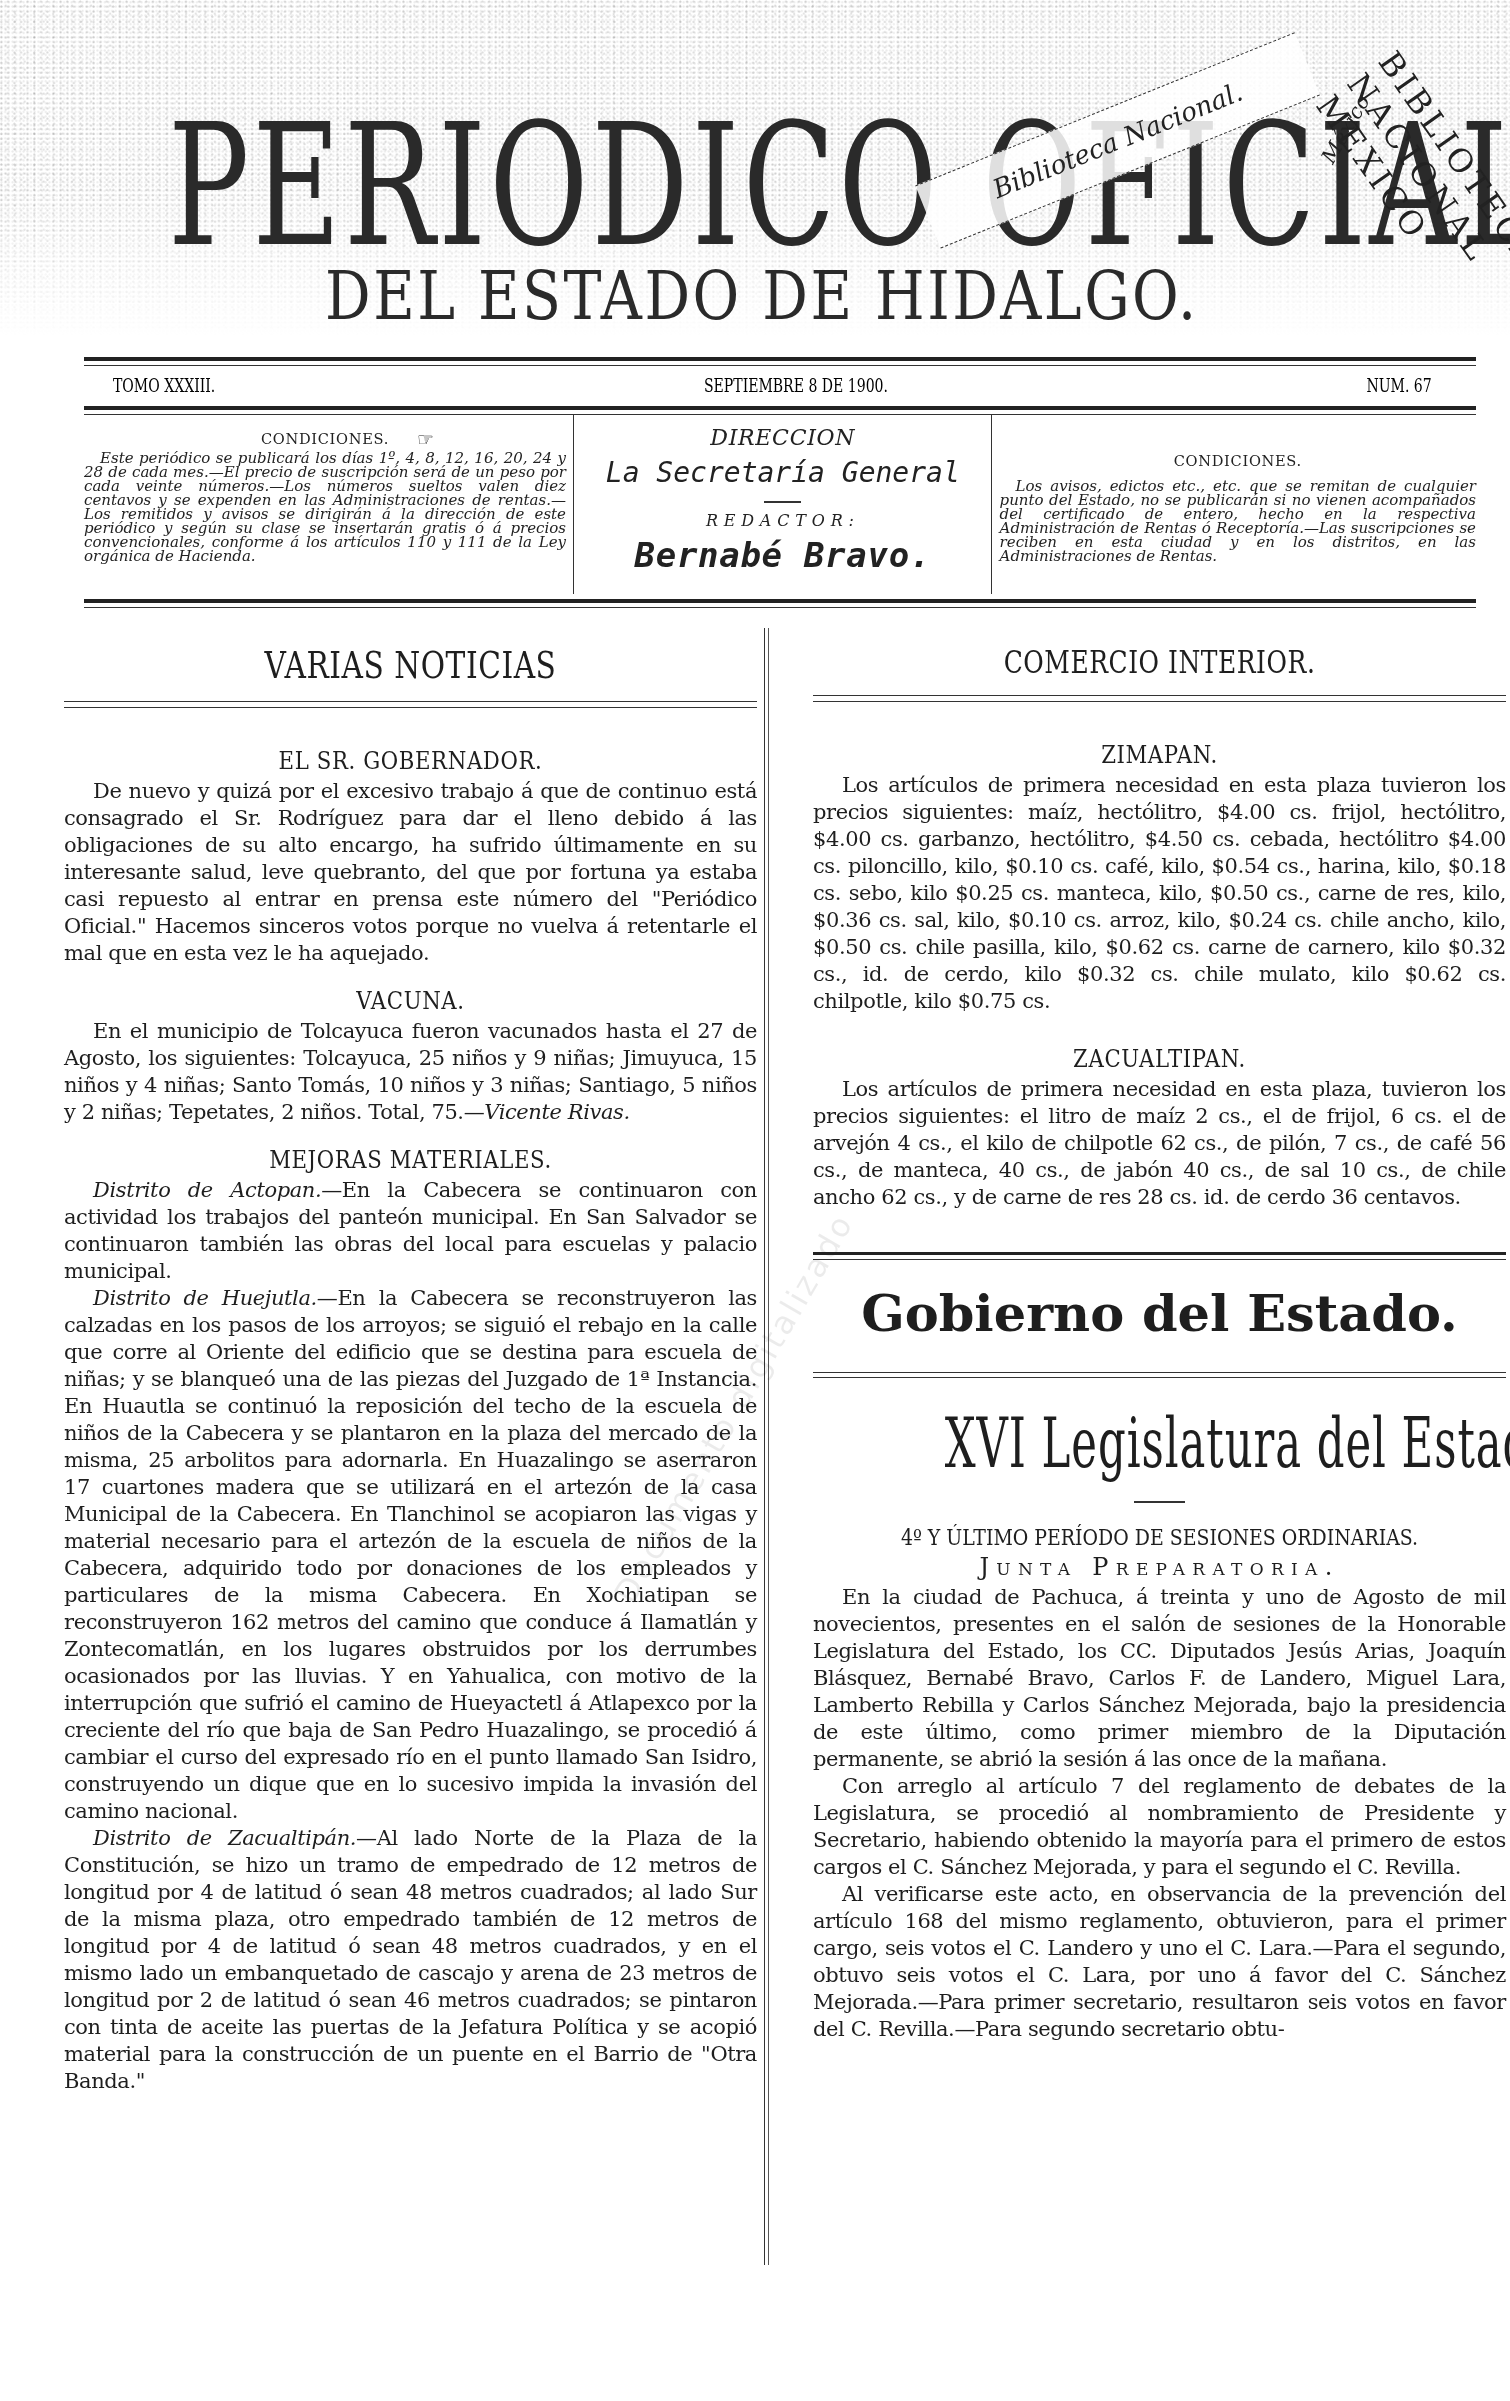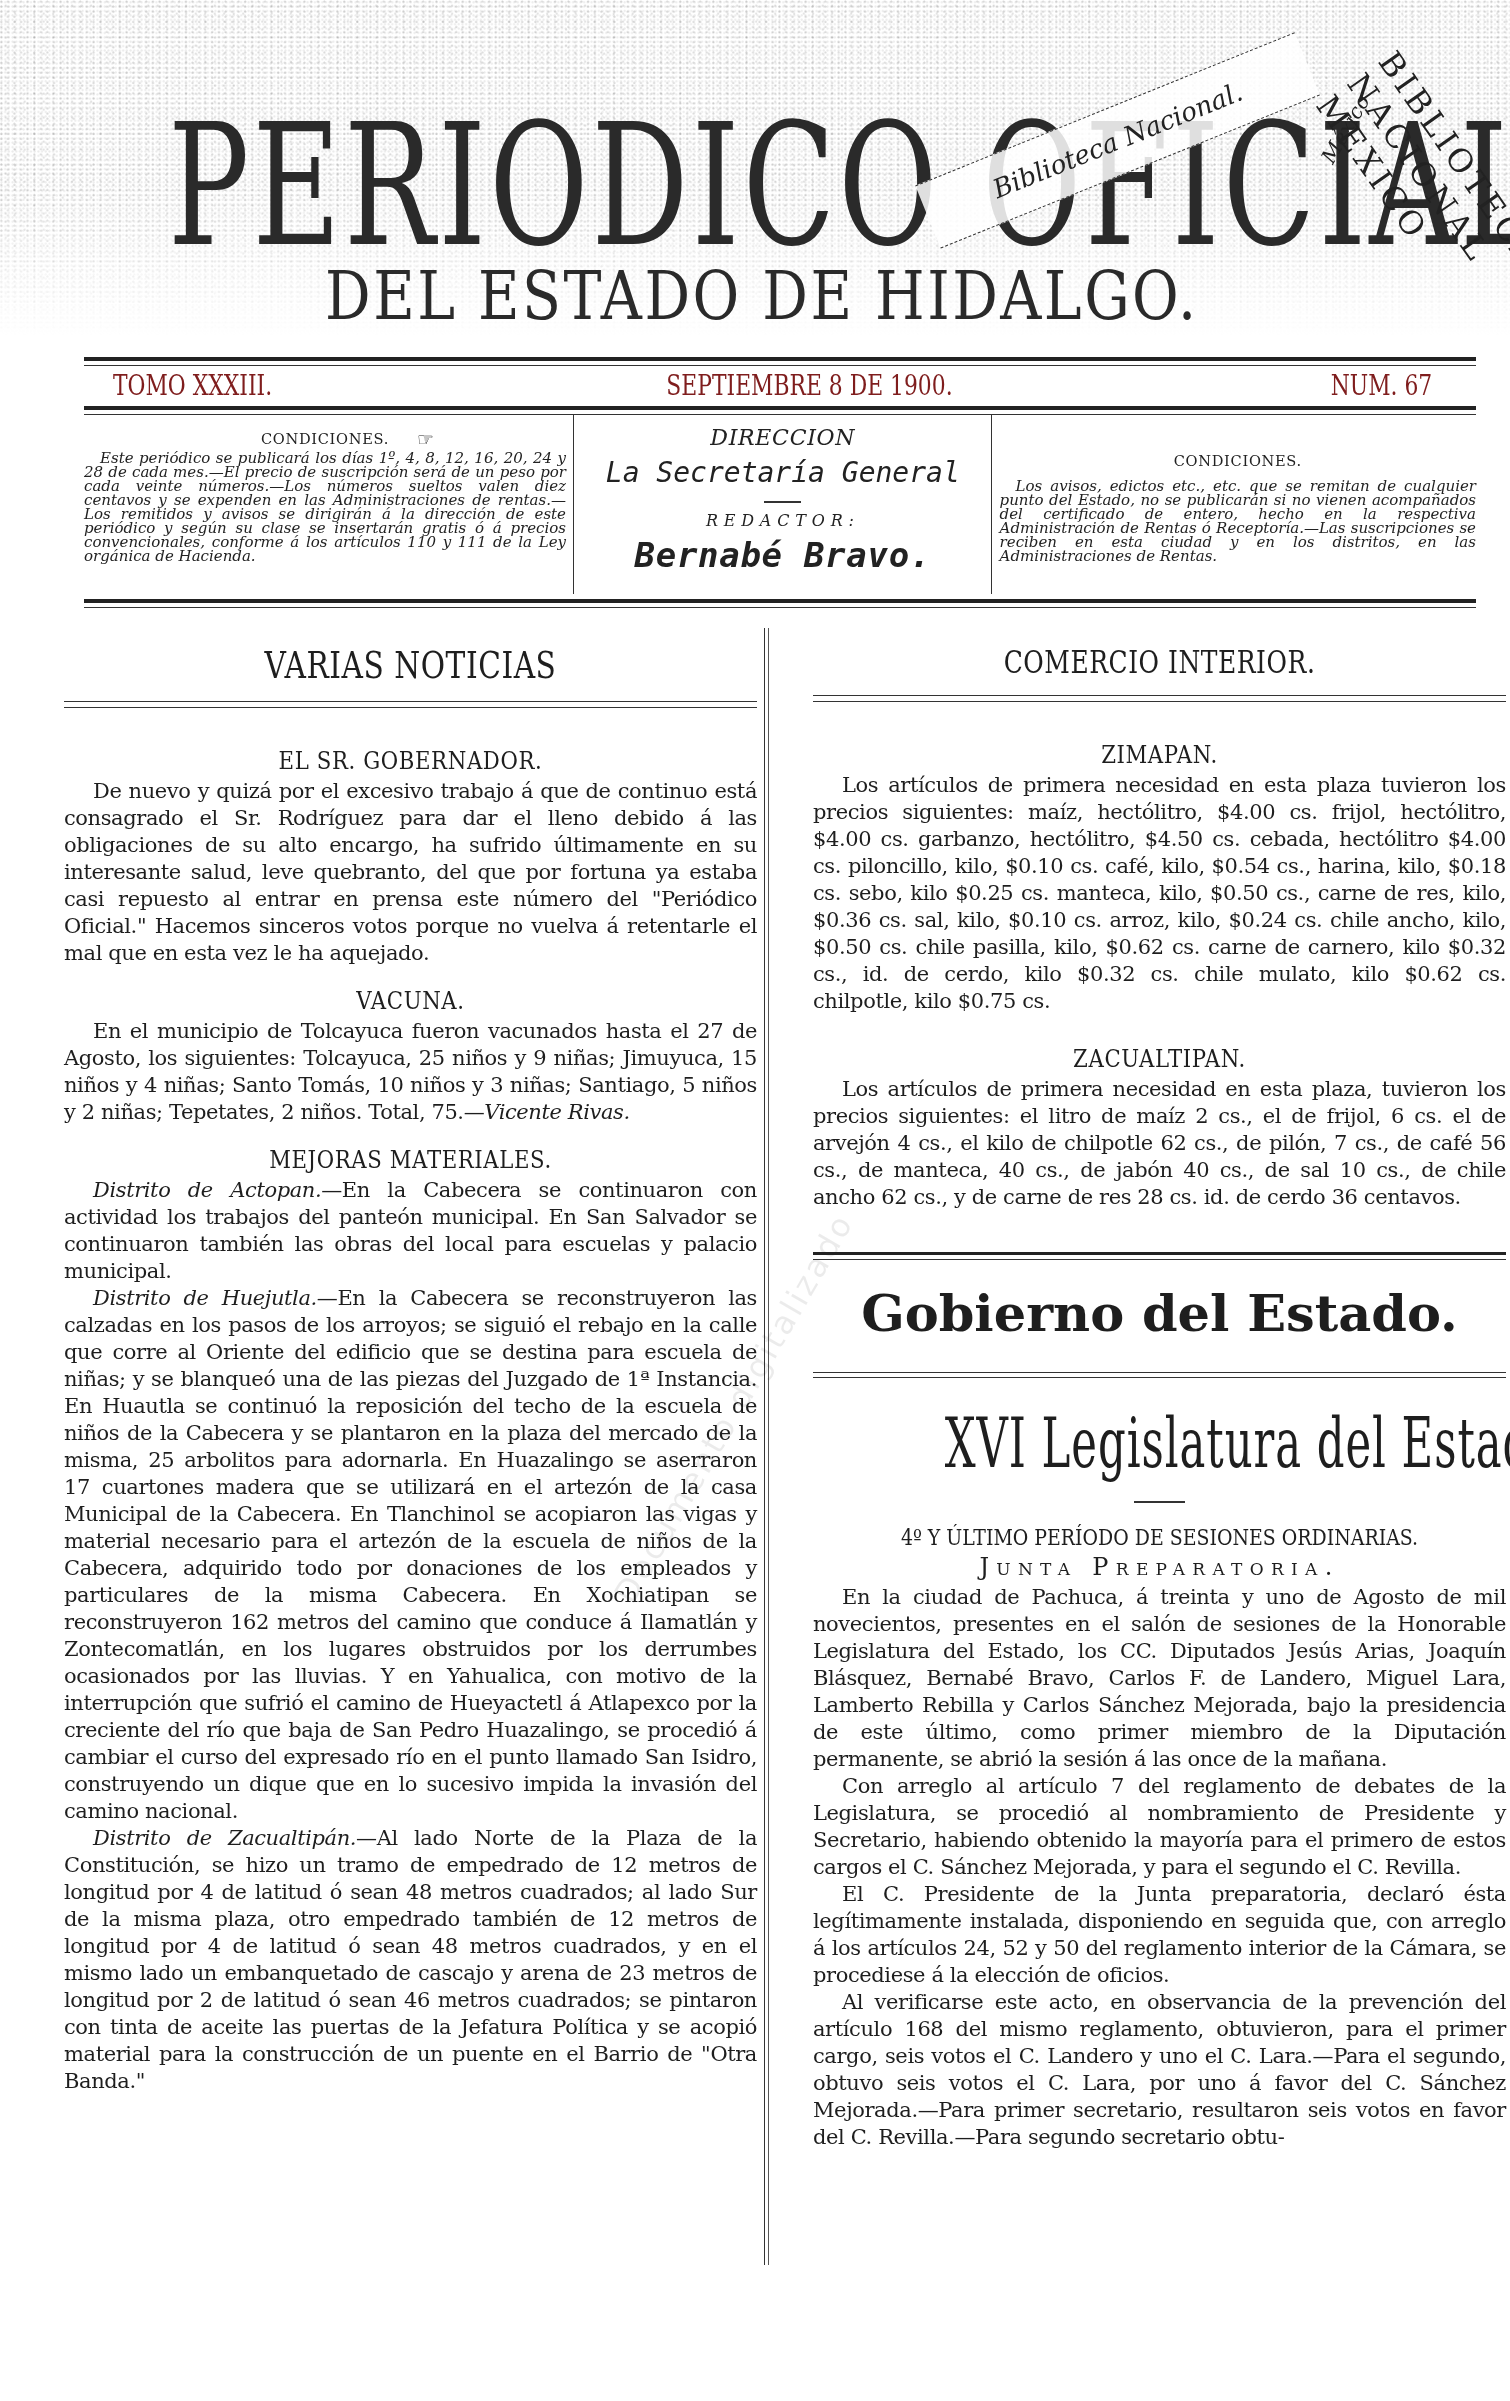--- a/index.html
+++ b/index.html
@@ -53,7 +53,7 @@
   .rule-double::after { content: ""; position: absolute; left: 0; right: 0; top: 4.4px; border-top: 1.5px solid #333; }
   .dateline {
     position: absolute; left: 84px; top: 371px; width: 1392px; height: 29px;
-    font-size: 28px; font-family: "DejaVu Serif", serif; color: #7f1d1d;
+    font-size: 18px; font-family: "DejaVu Serif", serif; color: #000000;
     transform: scaleX(1); display: flex; justify-content: space-between; align-items: center;
   }
   .dateline span { display: inline-block; transform: scaleX(0.78); }

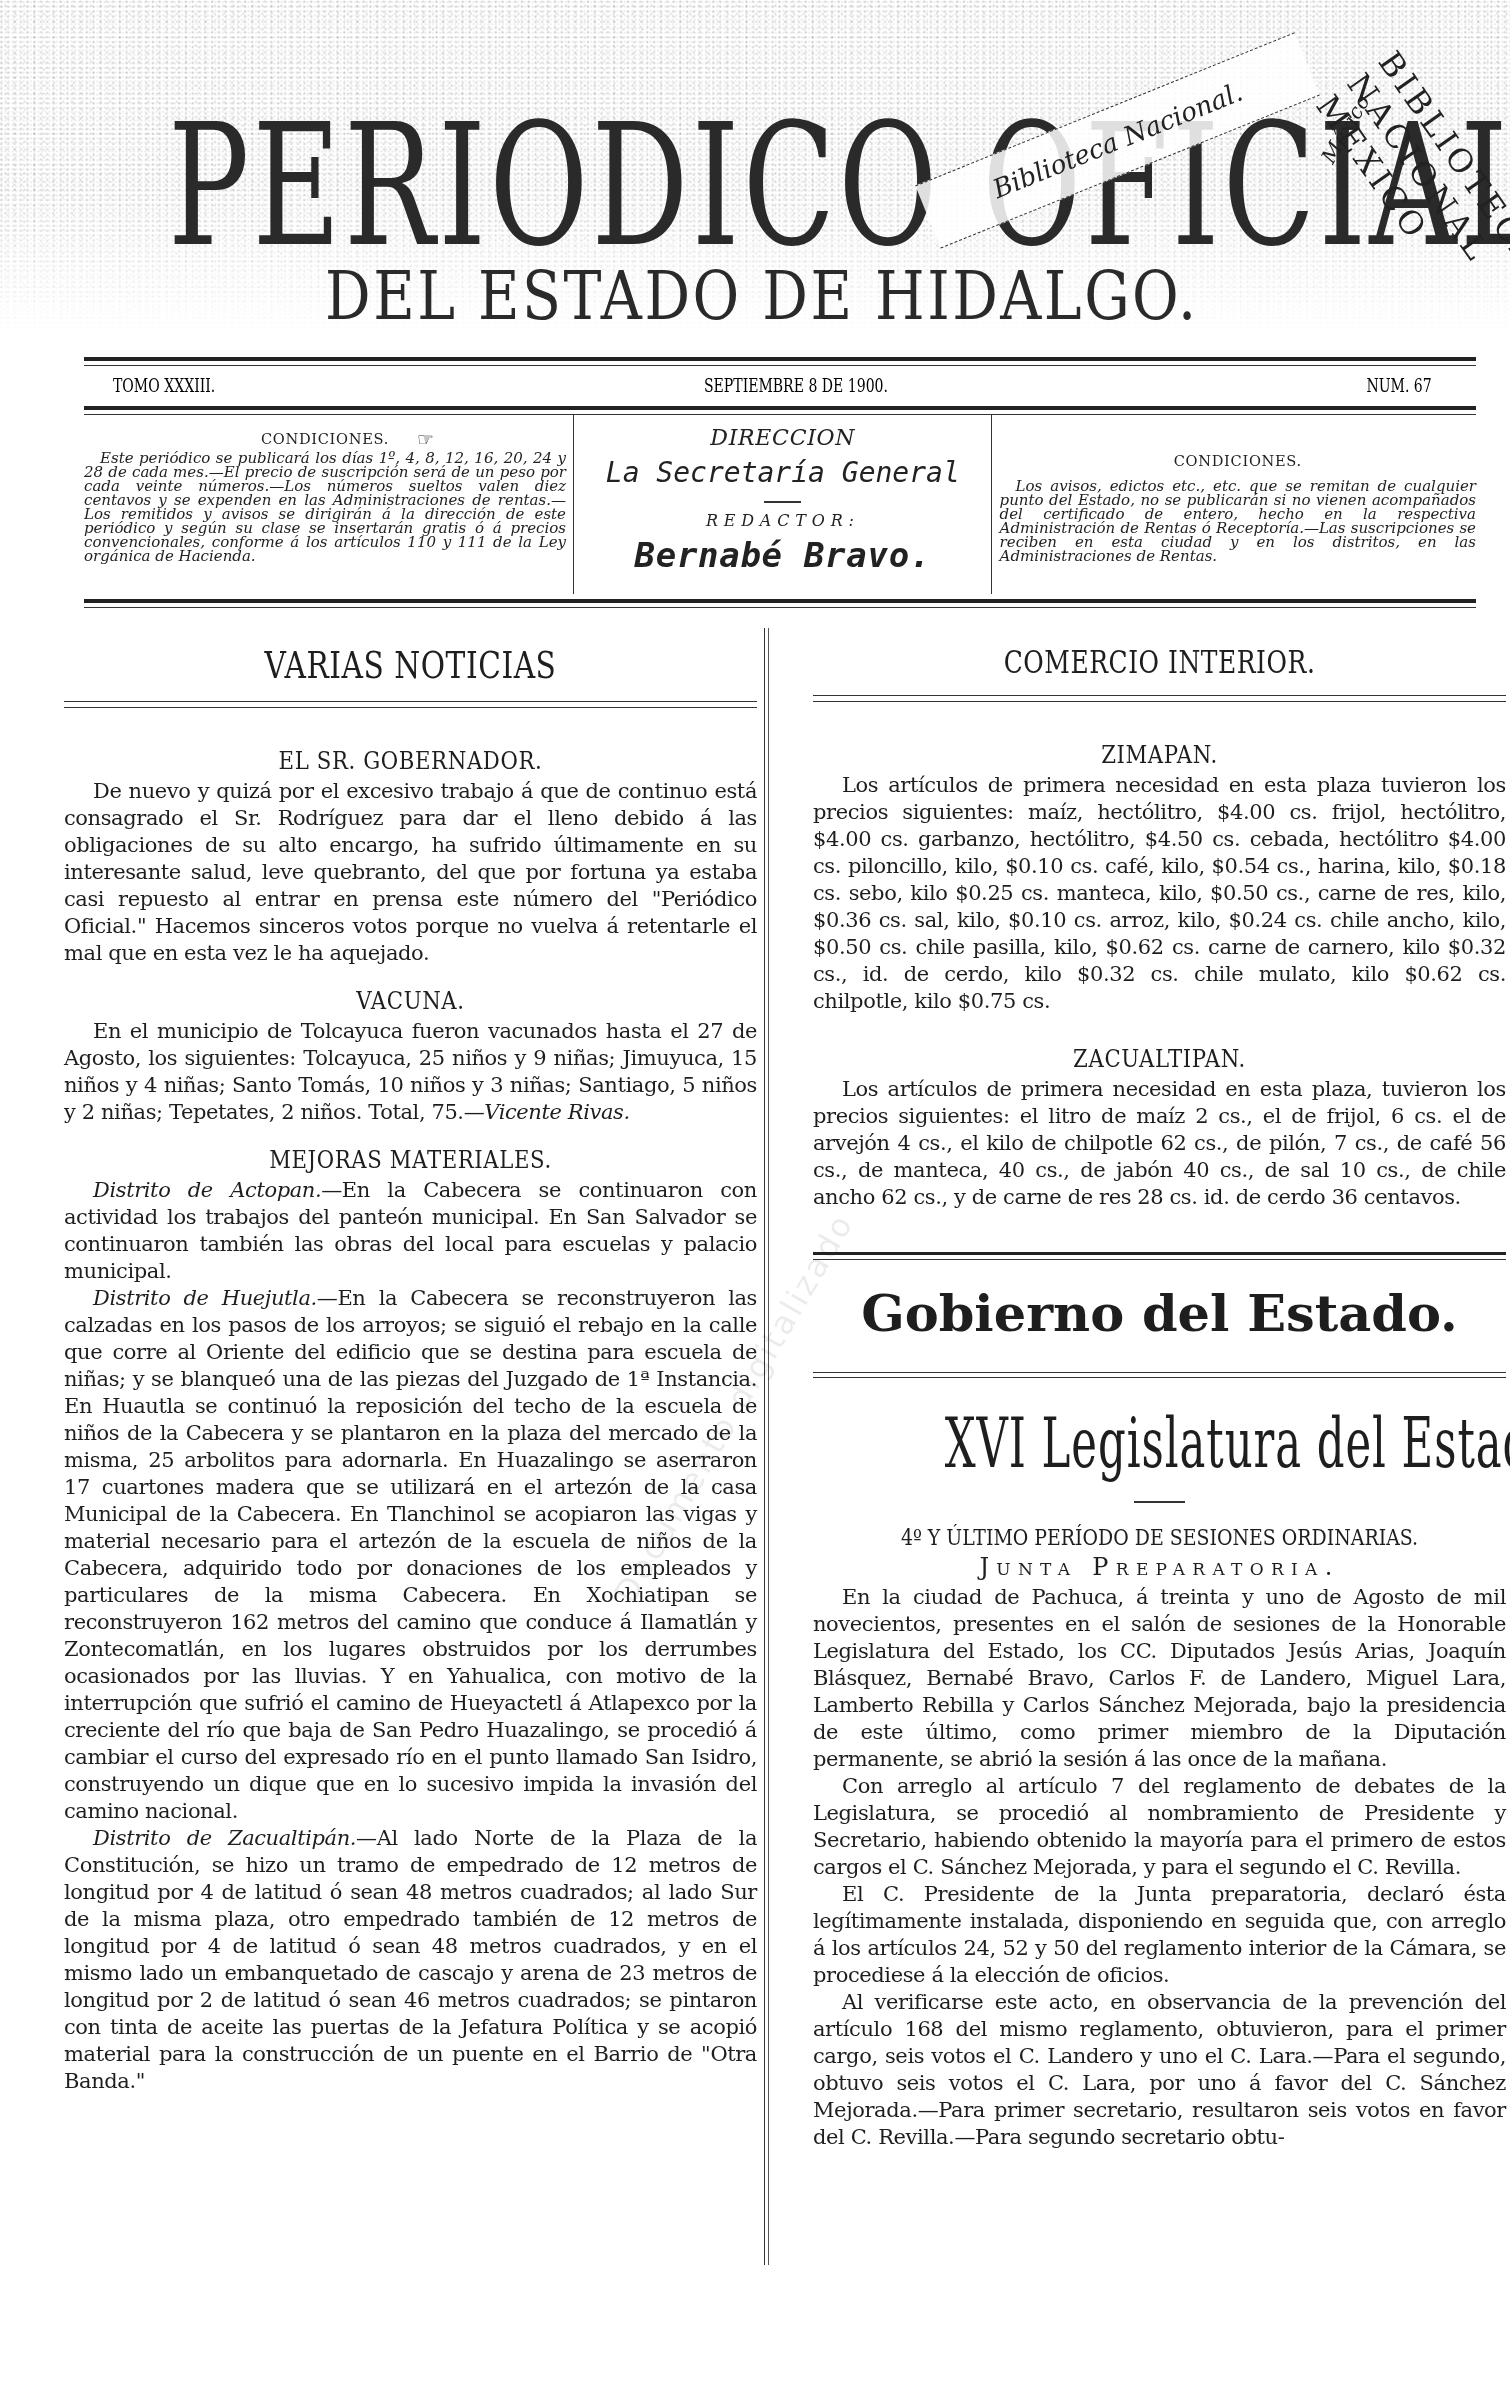--- a/index.html
+++ b/index.html
@@ -179,7 +179,6 @@
   <div class="junta">Junta Preparatoria.</div>
   <p class="body">En la ciudad de Pachuca, á treinta y uno de Agosto de mil novecientos, presentes en el salón de sesiones de la Honorable Legislatura del Estado, los CC. Diputados Jesús Arias, Joaquín Blásquez, Bernabé Bravo, Carlos F. de Landero, Miguel Lara, Lamberto Rebilla y Carlos Sánchez Mejorada, bajo la presidencia de este último, como primer miembro de la Diputación permanente, se abrió la sesión á las once de la mañana.</p>
   <p class="body">Con arreglo al artículo 7 del reglamento de debates de la Legislatura, se procedió al nombramiento de Presidente y Secretario, habiendo obtenido la mayoría para el primero de estos cargos el C. Sánchez Mejorada, y para el segundo el C. Revilla.</p>
-  <p class="body">El C. Presidente de la Junta preparatoria, declaró ésta legítimamente instalada, disponiendo en seguida que, con arreglo á los artículos 24, 52 y 50 del reglamento interior de la Cámara, se procediese á la elección de oficios.</p>
   <p class="body">Al verificarse este acto, en observancia de la prevención del artículo 168 del mismo reglamento, obtuvieron, para el primer cargo, seis votos el C. Landero y uno el C. Lara.—Para el segundo, obtuvo seis votos el C. Lara, por uno á favor del C. Sánchez Mejorada.—Para primer secretario, resultaron seis votos en favor del C. Revilla.—Para segundo secretario obtu-</p>
 </div>
 

